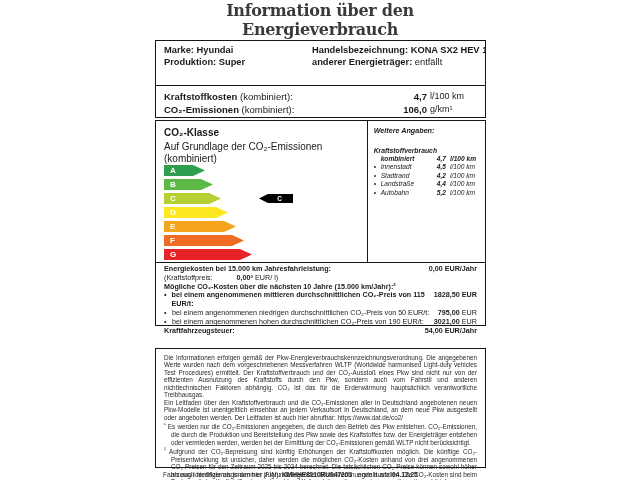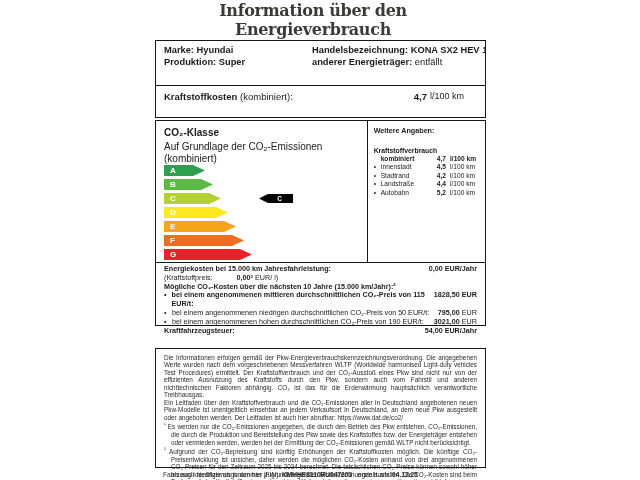--- a/index.html
+++ b/index.html
@@ -6,7 +6,7 @@
   .page{position:relative;width:640px;height:480px;background:#ffffff;
         font-family:"Liberation Sans",sans-serif;color:#1a1a1a;overflow:hidden;}
 
-  .title{position:absolute;left:143px;top:2px;width:340px;text-align:center;
+  .title{position:absolute;left:150px;top:2px;width:340px;text-align:center;
          font-family:"DejaVu Serif",serif;font-weight:bold;font-size:16px;
          line-height:18.5px;color:#3a3a39;letter-spacing:-0.3px;}
 

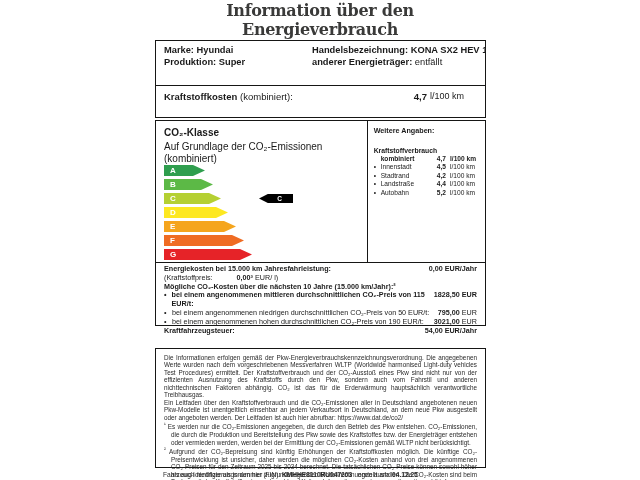--- a/index.html
+++ b/index.html
@@ -94,6 +94,11 @@
       <span class="val">4,7</span>
       <span class="unit">l/100 km</span>
     </div>
+    <div class="crow">
+      <span><span class="b">CO₂-Emissionen</span><span> (kombiniert):</span></span>
+      <span class="val">106,0</span>
+      <span class="unit">g/km¹</span>
+    </div>
   </div>
 
   <div class="box box-co2class">

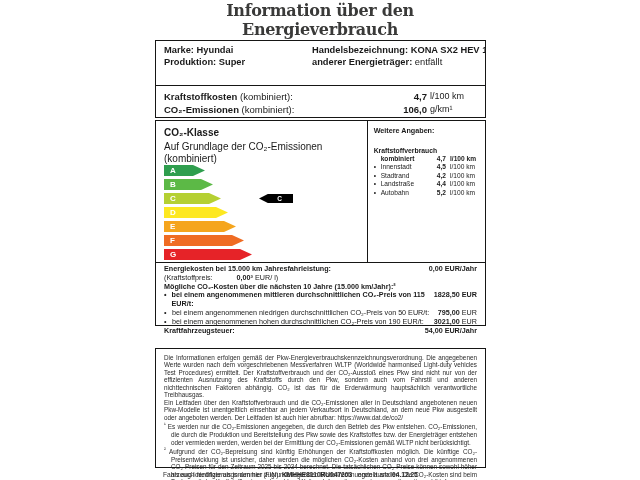--- a/index.html
+++ b/index.html
@@ -41,7 +41,7 @@
              color:#fff;font-size:6.5px;font-weight:bold;line-height:9.5px;
              text-align:center;padding-left:7px;box-sizing:border-box;}
   .pane-right{width:119px;border-left:1px solid #161615;padding:5px 5px 5px 6px;
-              box-sizing:border-box;font-size:6.6px;}
+              box-sizing:border-box;font-size:6.6px;font-style:italic;}
   .wa-h{font-weight:bold;font-size:7.2px;line-height:9px;}
   .kv-h{font-weight:bold;font-size:6.8px;margin-top:12px;line-height:8px;}
   .wa-row{display:grid;grid-template-columns:7px 1fr 22px 34px;line-height:8.4px;}

